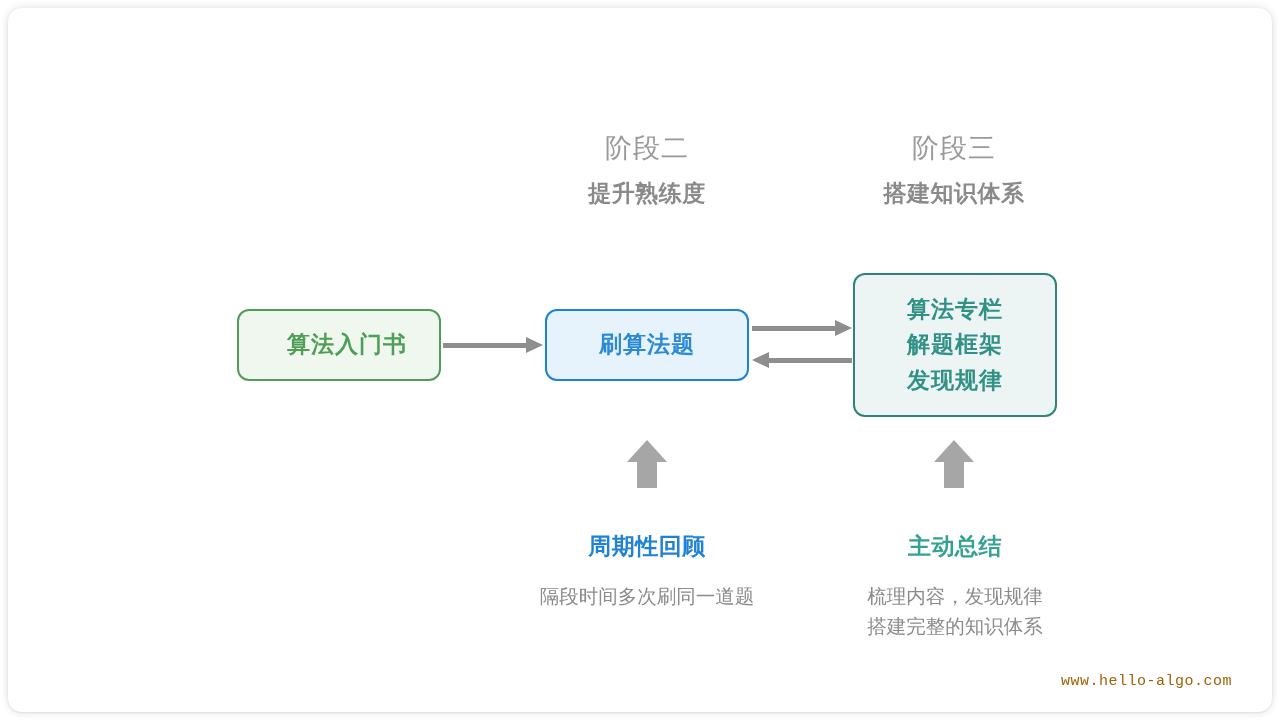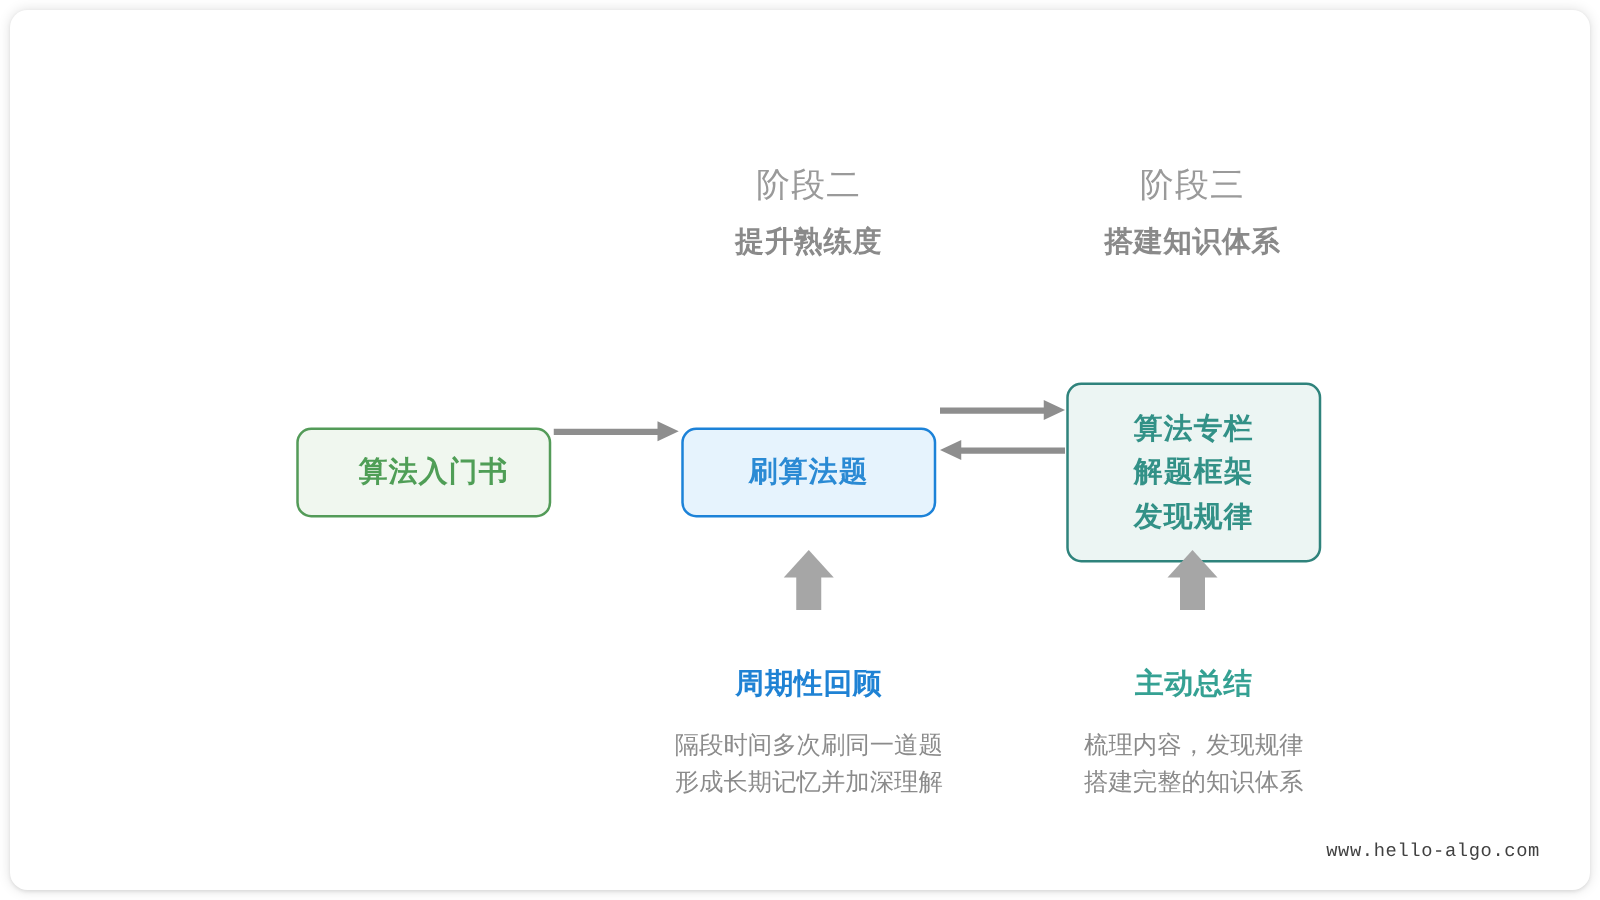--- a/index.html
+++ b/index.html
@@ -55,7 +55,6 @@
     font-weight: 700;
     font-size: 23px;
     letter-spacing: 1px;
-    margin-top: 33px;
   }
   .node .line { line-height: 1.55; }
 

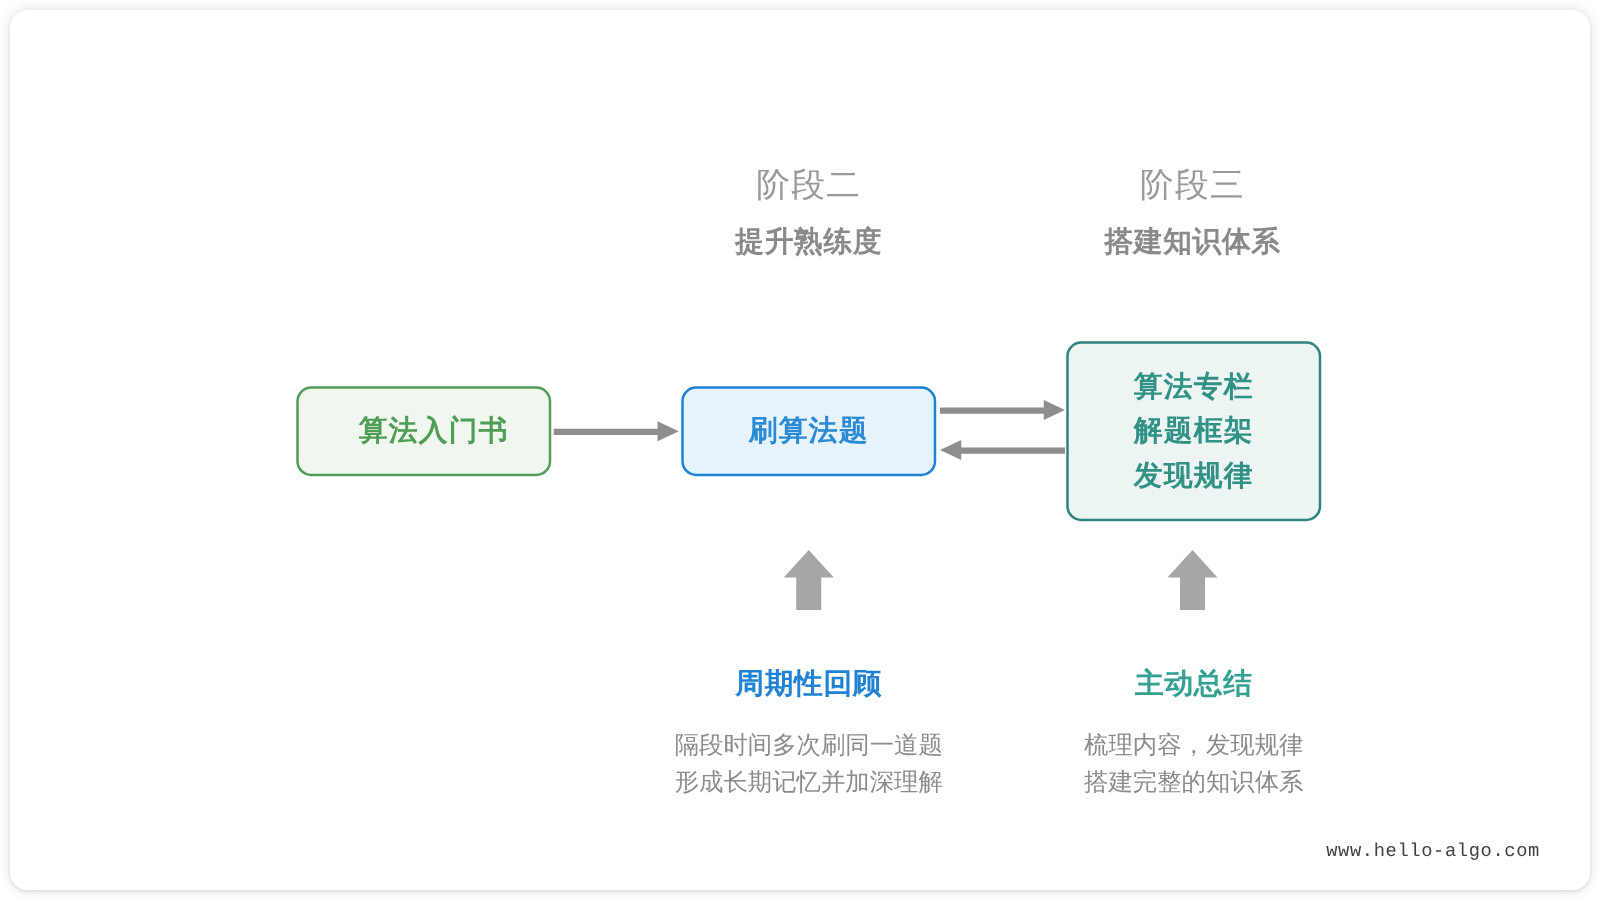--- a/index.html
+++ b/index.html
@@ -214,7 +214,6 @@
     <div class="note-title blue">周期性回顾</div>
     <div class="note-desc">
       <div>隔段时间多次刷同一道题</div>
-      <div>形成长期记忆并加深理解</div>
     </div>
   </div>
 

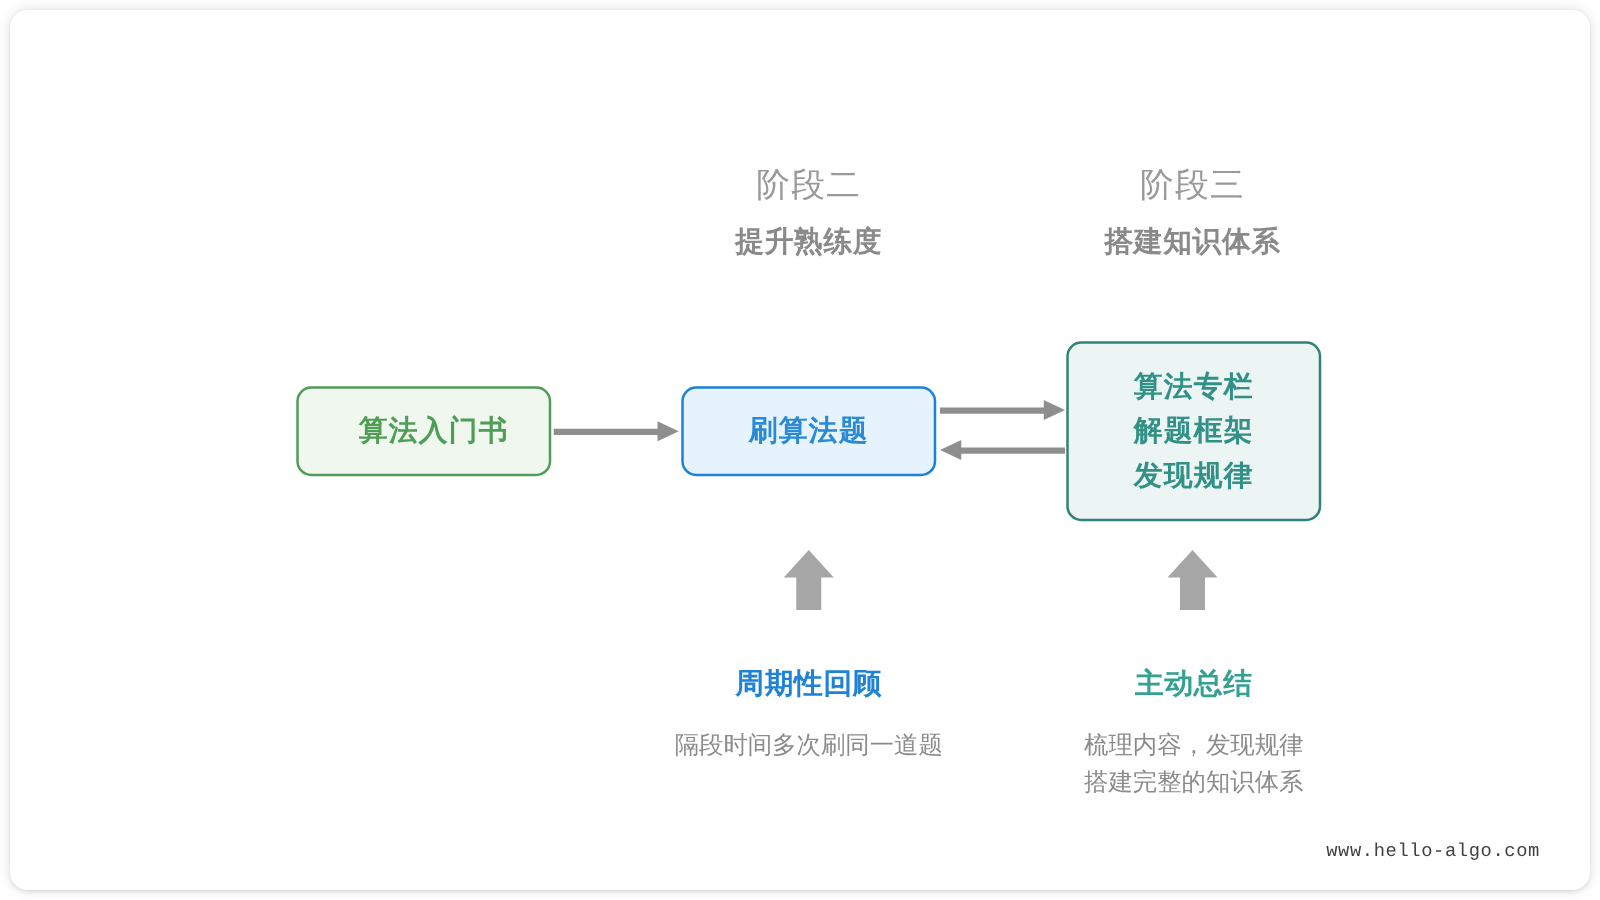--- a/index.html
+++ b/index.html
@@ -151,7 +151,7 @@
     bottom: 22px;
     font-family: "Liberation Mono", "DejaVu Sans Mono", monospace;
     font-size: 15px;
-    color: #404040;
+    color: #a16207;
     letter-spacing: 0.5px;
     margin-top: 48px;
   }

